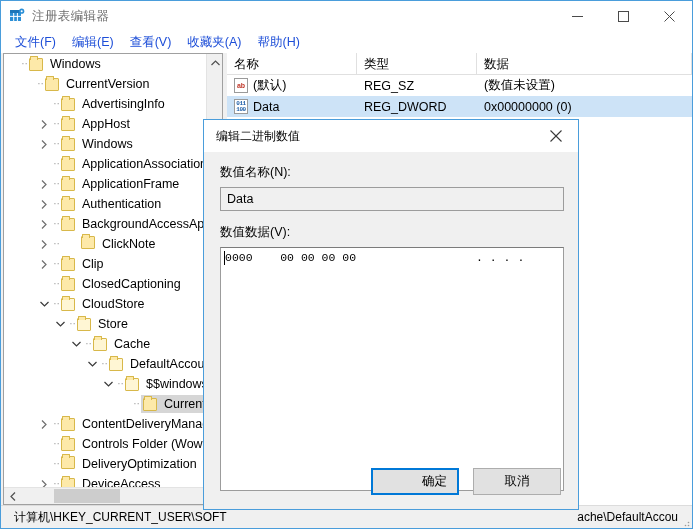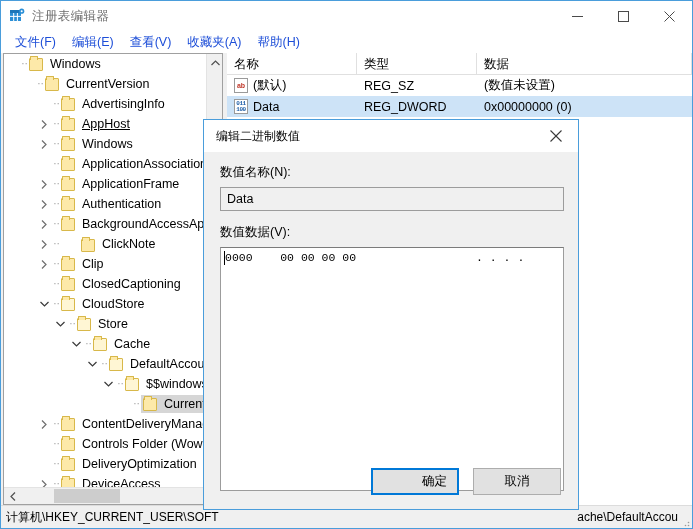--- a/index.html
+++ b/index.html
@@ -308,7 +308,7 @@
             </svg>
           </span>
           <span class="dots">··</span>
-          <span style="display: flex; align-items: center; text-decoration: underline;">
+          <span style="display: flex; align-items: center;">
             <span class="folder"></span>
             <span class="lbl">AppHost</span>
           </span>

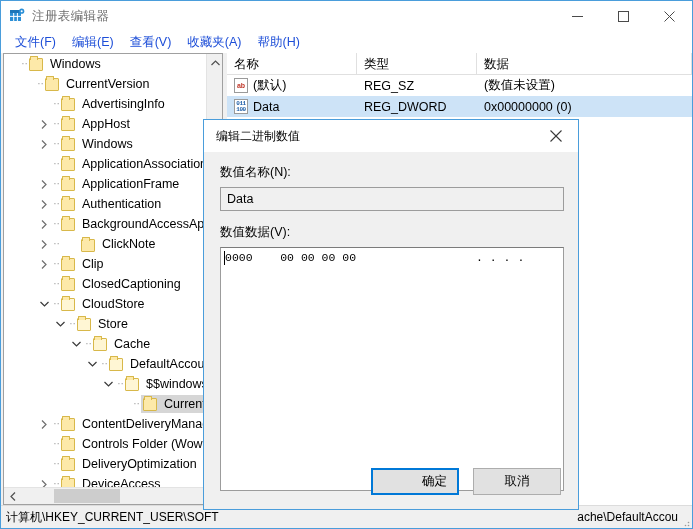--- a/index.html
+++ b/index.html
@@ -376,7 +376,7 @@
             </svg>
           </span>
           <span class="dots">··</span>
-          <span style="display: flex; align-items: flex-end; padding-left: 20px;">
+          <span style="display: flex; align-items: flex-start; padding-left: 20px;">
             <span class="folder"></span>
             <span class="lbl">ClickNote</span>
           </span>

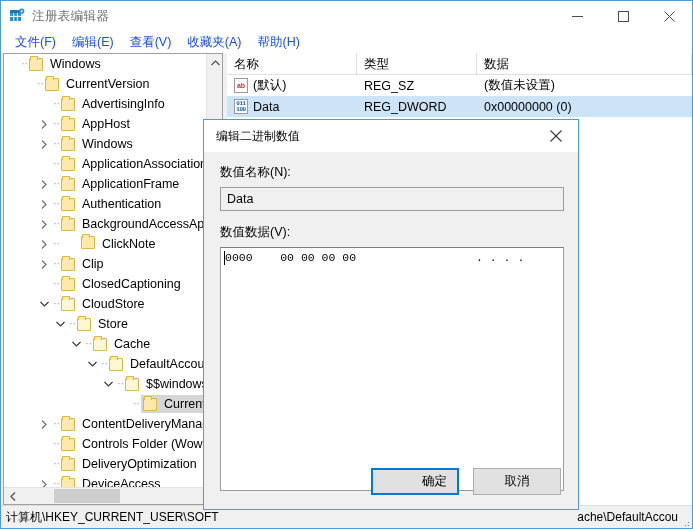--- a/index.html
+++ b/index.html
@@ -492,7 +492,7 @@
         <div class="tree-row" style="padding-left: 32px;">
           <span class="twisty"></span>
           <span class="dots">··</span>
-          <span style="display: flex; align-items: center;">
+          <span style="display: flex; align-items: flex-start;">
             <span class="folder"></span>
             <span class="lbl">DeliveryOptimization</span>
           </span>

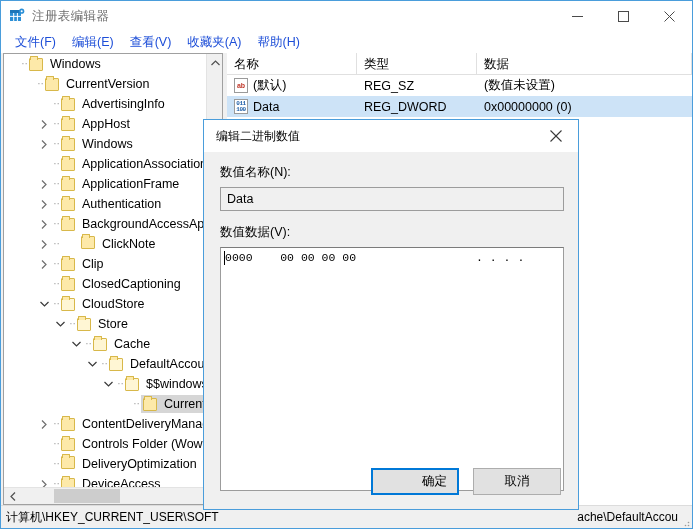--- a/index.html
+++ b/index.html
@@ -164,7 +164,7 @@
     font-size: 12px; color: #000;
     overflow: hidden;
   }
-  .sb-left { padding-left: 5px; white-space: nowrap; }
+  .sb-left { padding-left: 13px; white-space: nowrap; }
   .sb-right { position:absolute; right: 14px; white-space: nowrap; }
   .sb-grip { position:absolute; right:2px; bottom:2px; width:10px; height:10px; }
 

